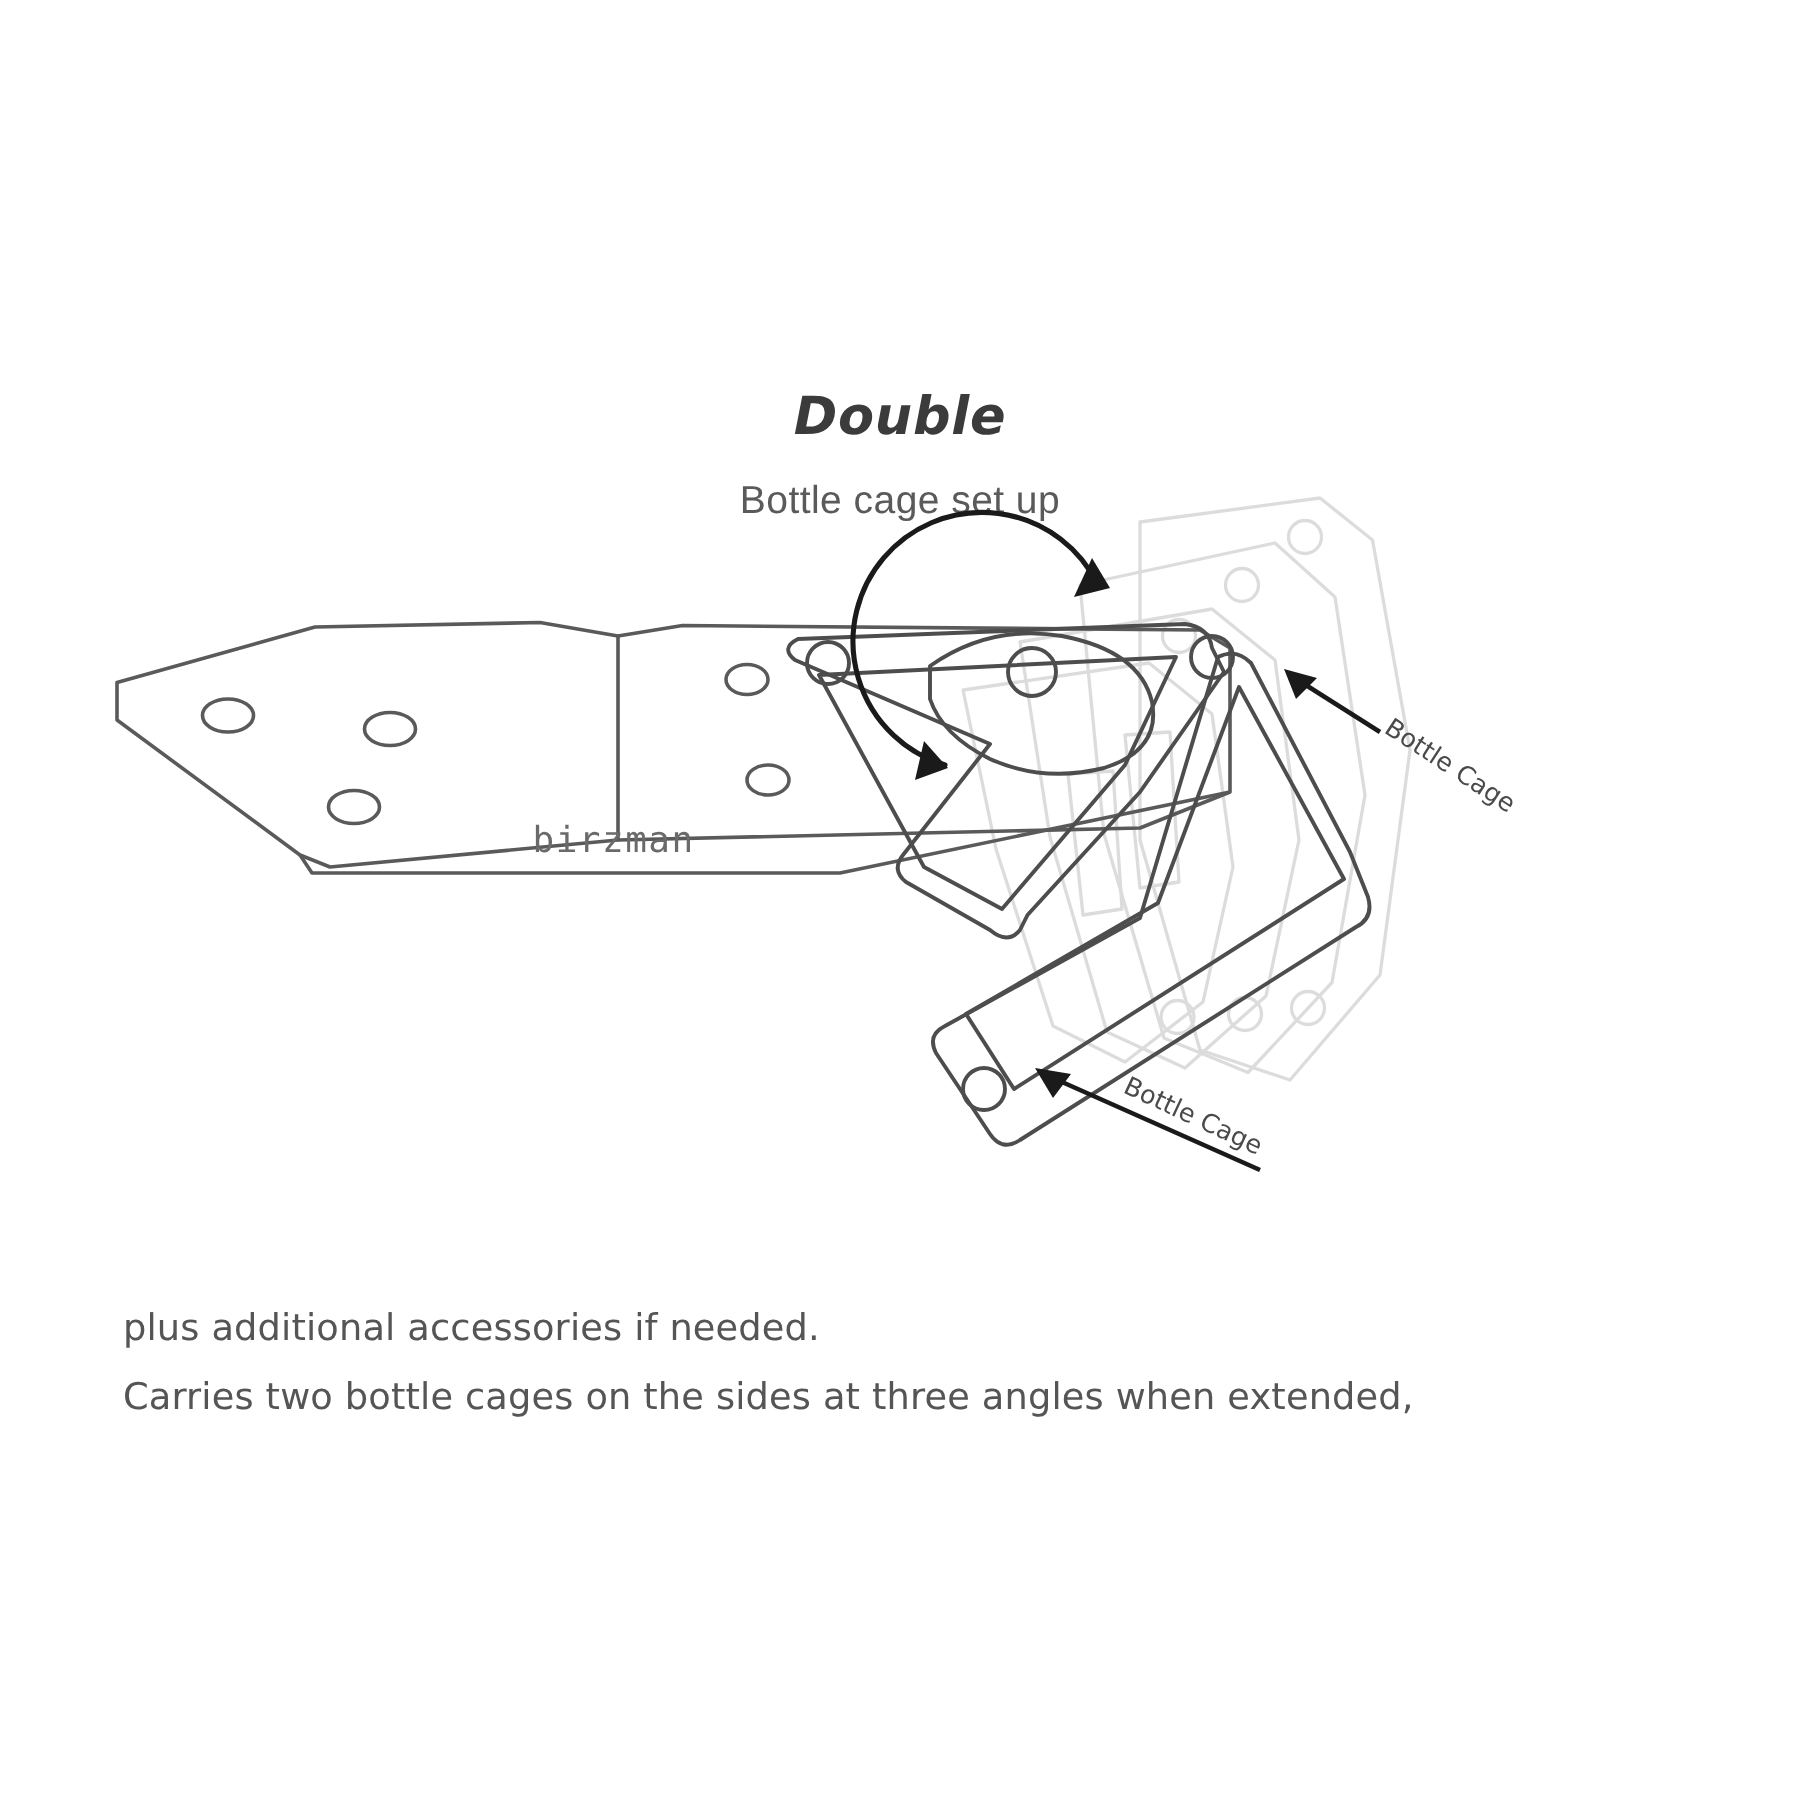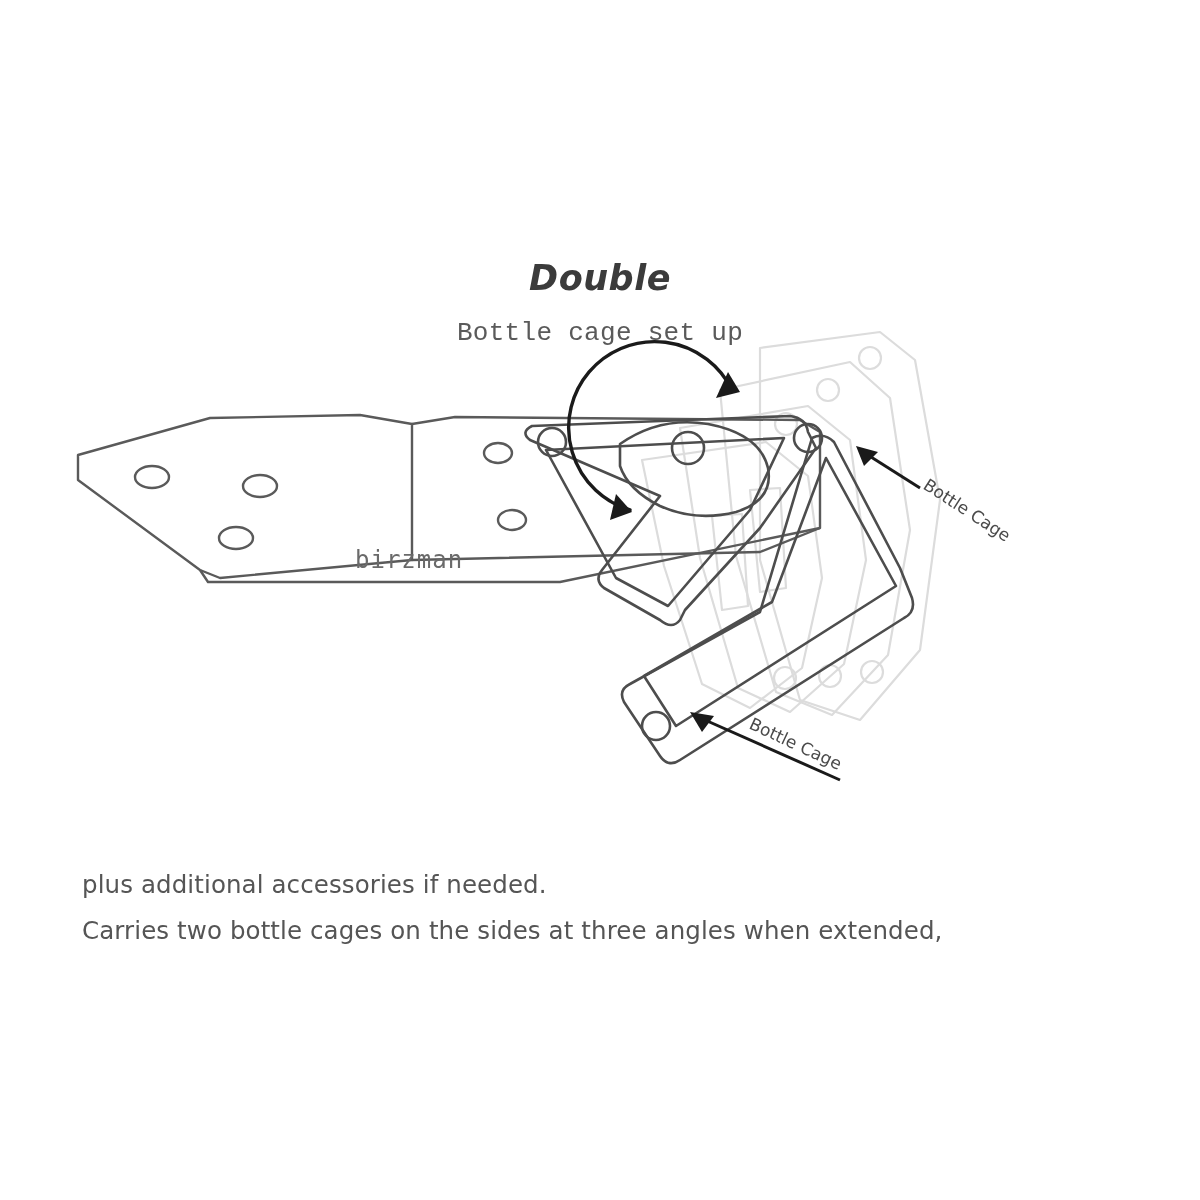--- a/index.html
+++ b/index.html
@@ -40,7 +40,7 @@
     left: 0;
     width: 1200px;
     text-align: center;
-    font-family: Liberation Mono, monospace;
+    font-family: Liberation Sans, sans-serif;
     font-size: 26px;
     letter-spacing: 0.3px;
     color: #5a5a5a;

